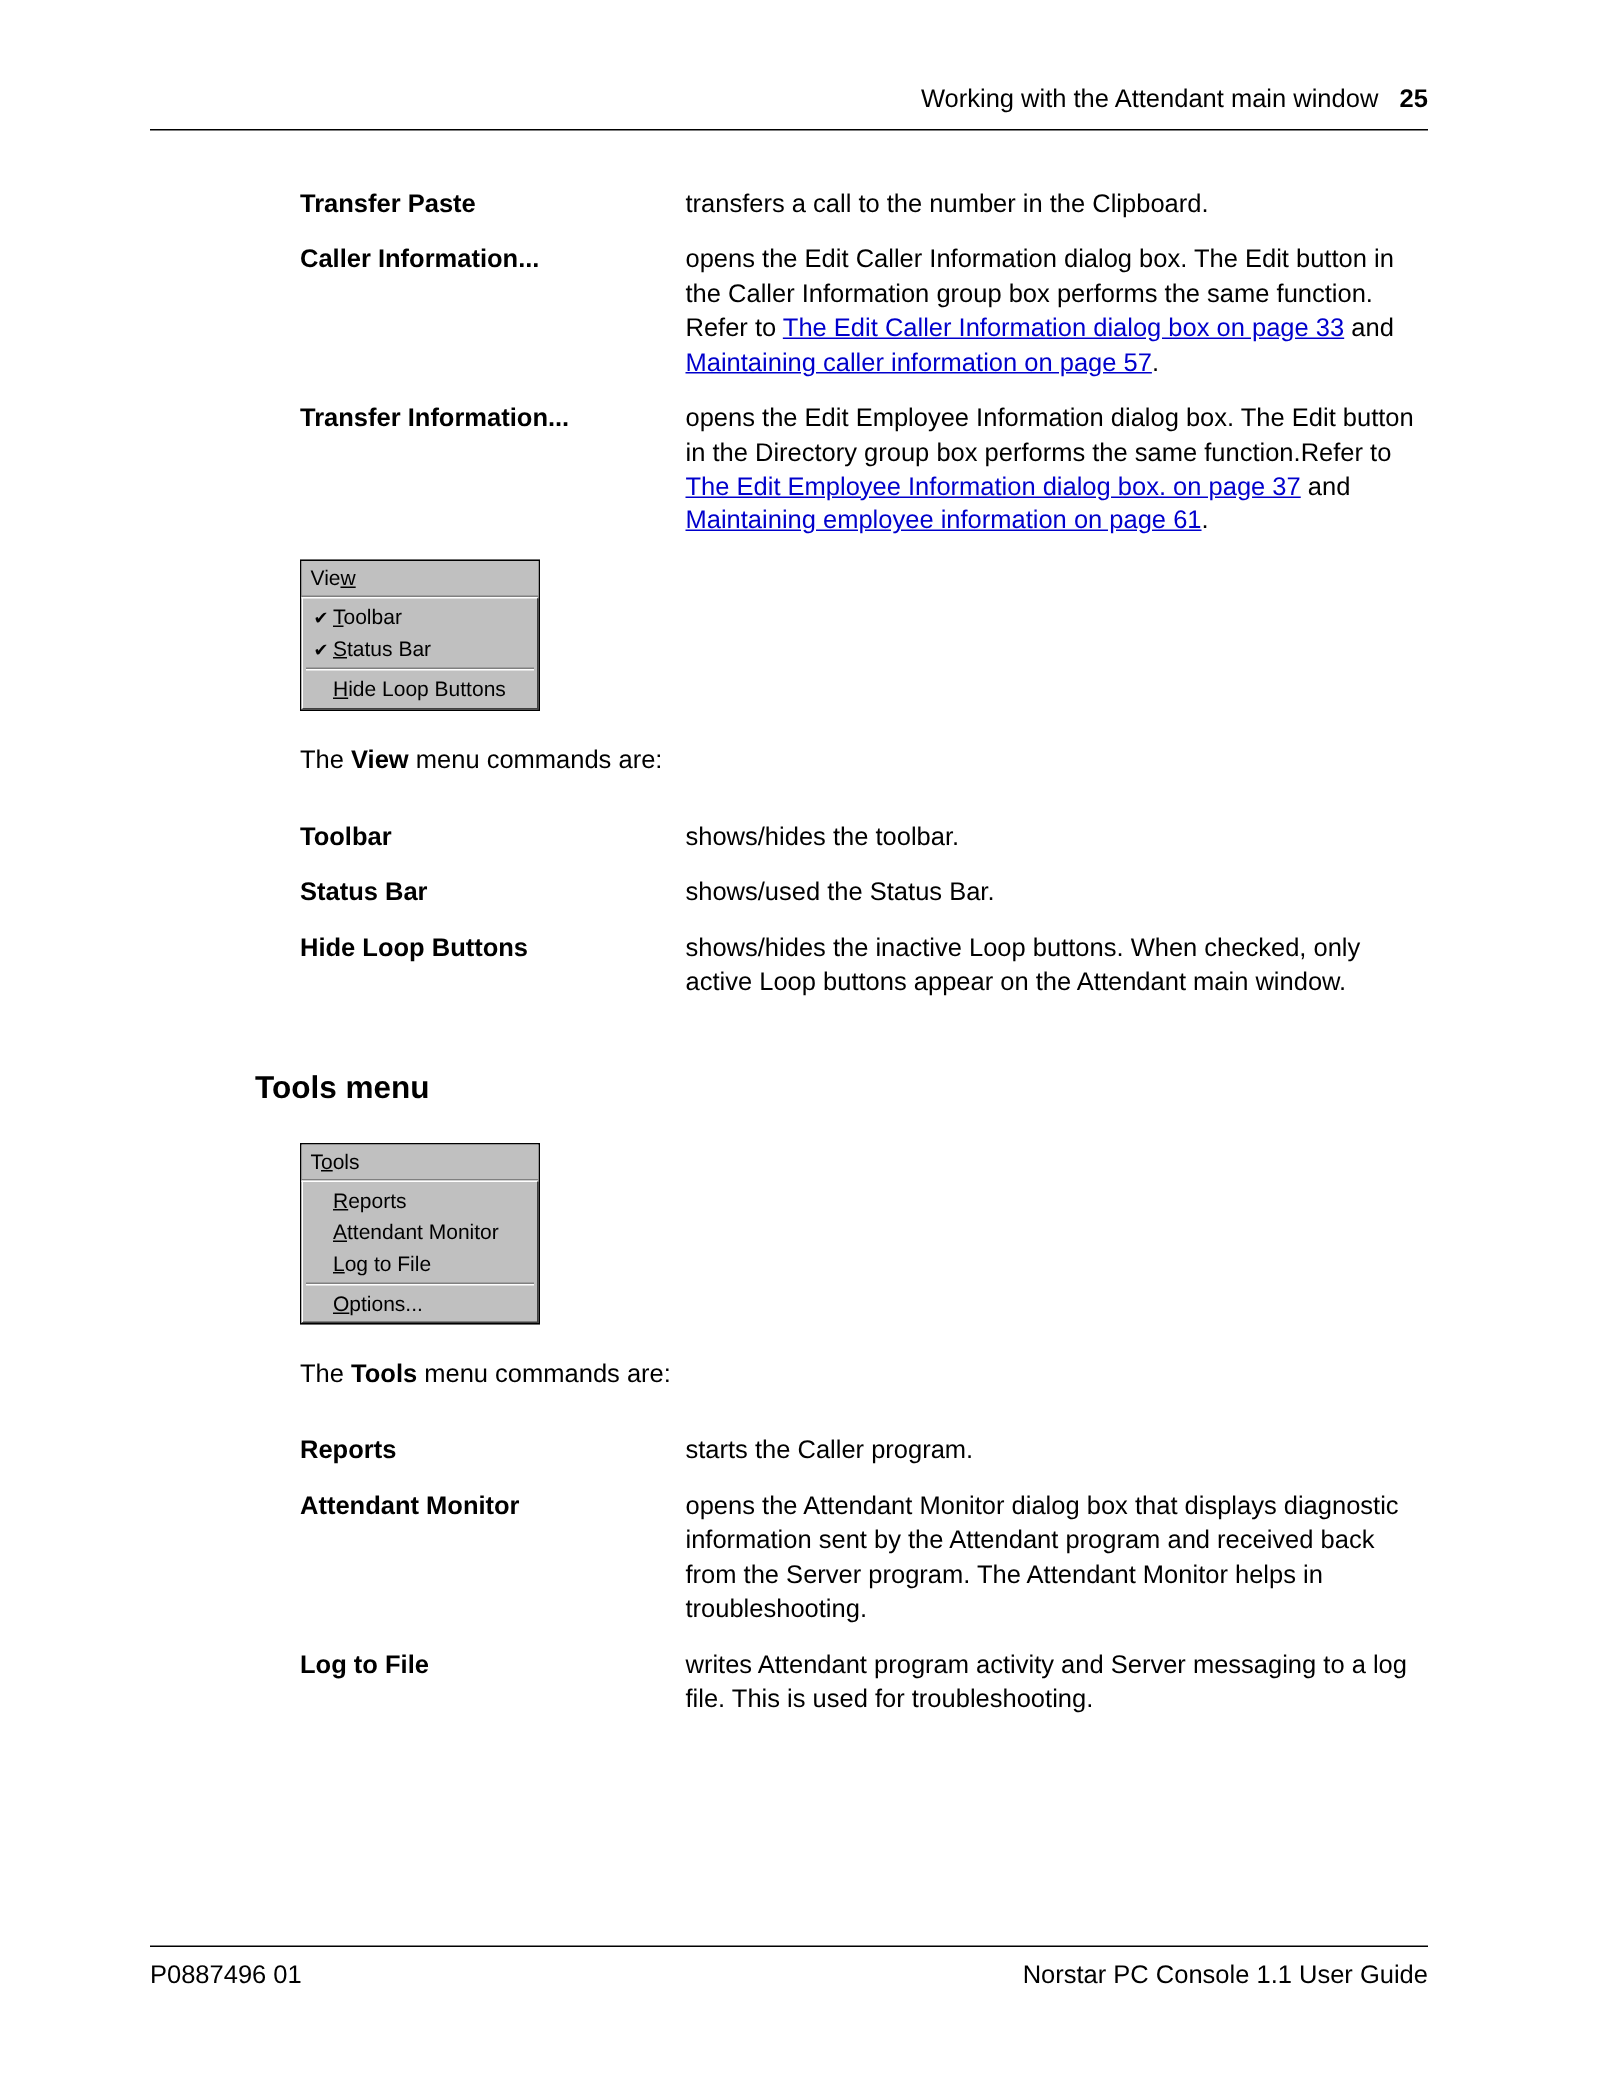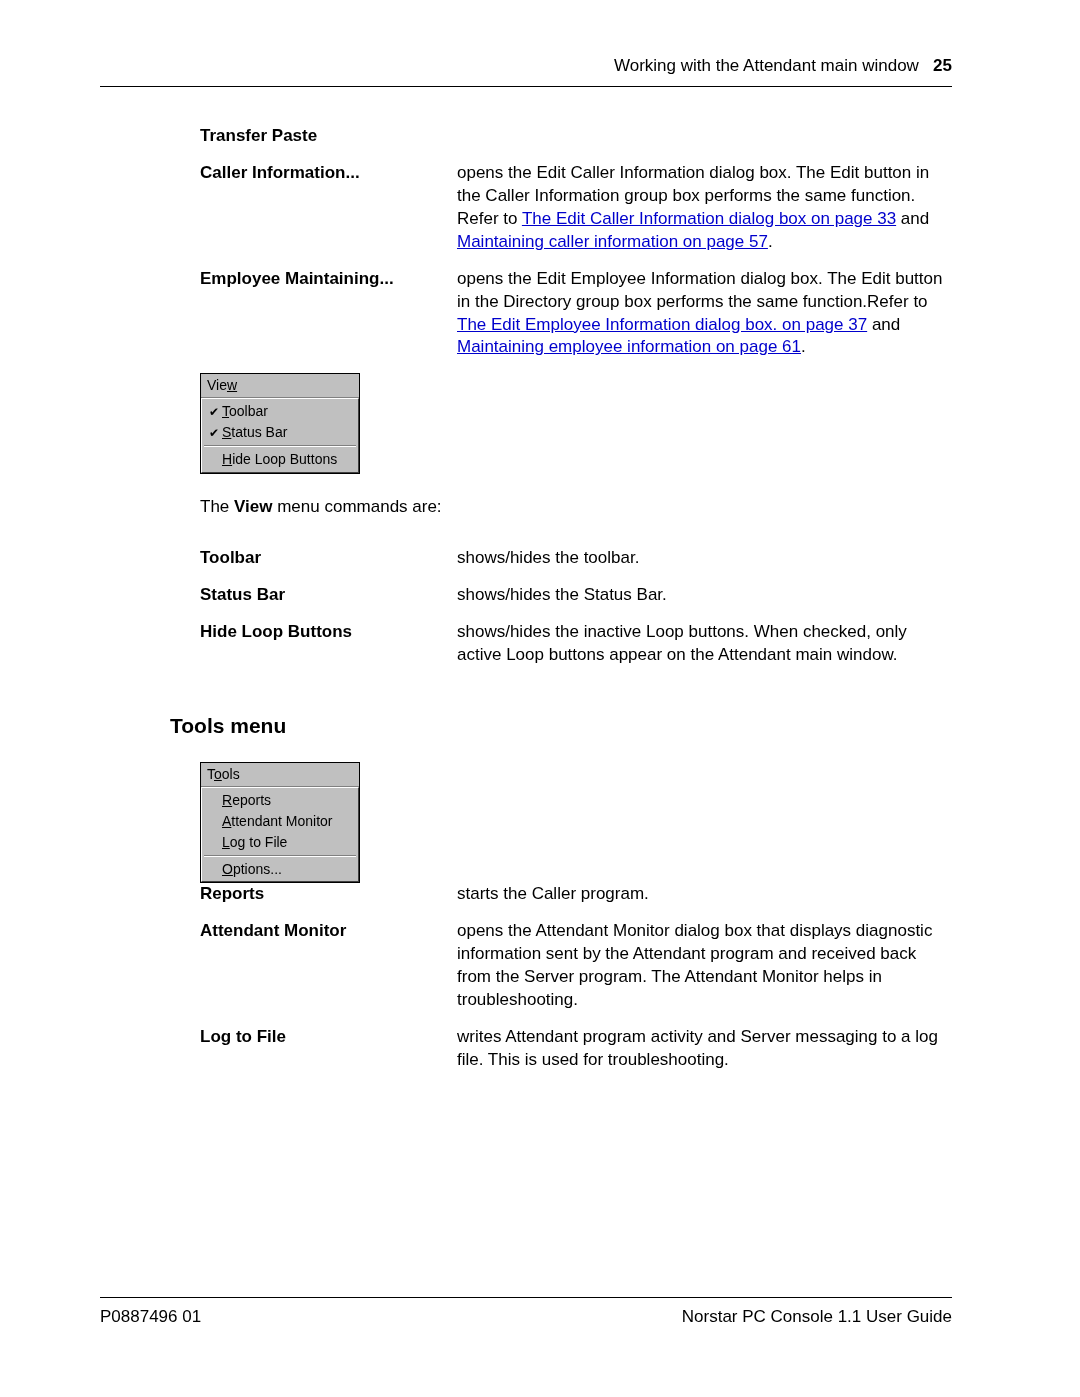--- a/index.html
+++ b/index.html
@@ -120,6 +120,7 @@
     <div id="edit-rows">
         <div class="def-row">
           <div class="def-term">Transfer Paste</div>
+          <div class="def-desc">transfers a call to the number in the Clipboard.</div>
         </div>
         <div class="def-row">
           <div class="def-term">Caller Information...</div>

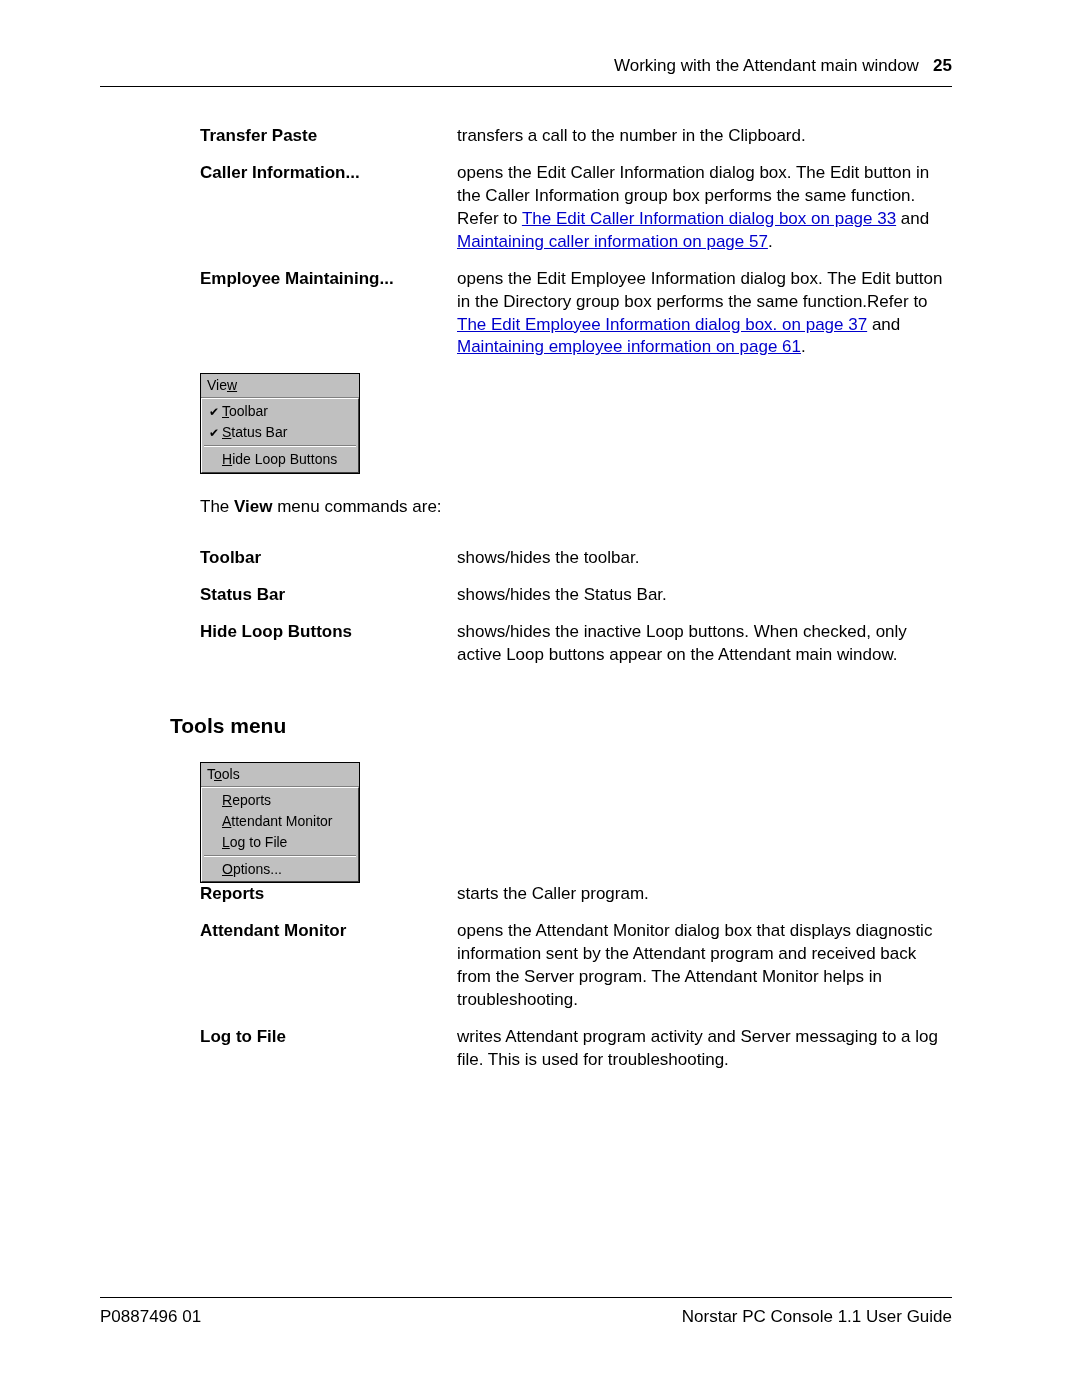--- a/index.html
+++ b/index.html
@@ -127,7 +127,7 @@
           <div class="def-desc">opens the <b>Edit Caller Information</b> dialog box. The <b>Edit</b> button in the <b>Caller Information</b> group box performs the same function. Refer to <a class="cross" href="#">The Edit Caller Information dialog box on page 33</a> and <a class="cross" href="#">Maintaining caller information on page 57</a>.</div>
         </div>
         <div class="def-row">
-          <div class="def-term">Employee Maintaining...</div>
+          <div class="def-term">Transfer Information...</div>
           <div class="def-desc">opens the <b>Edit Employee Information</b> dialog box. The <b>Edit</b> button in the <b>Directory</b> group box performs the same function.Refer to <a class="cross" href="#">The Edit Employee Information dialog box. on page 37</a> and <a class="cross" href="#">Maintaining employee information on page 61</a>.</div>
         </div>
       </div>

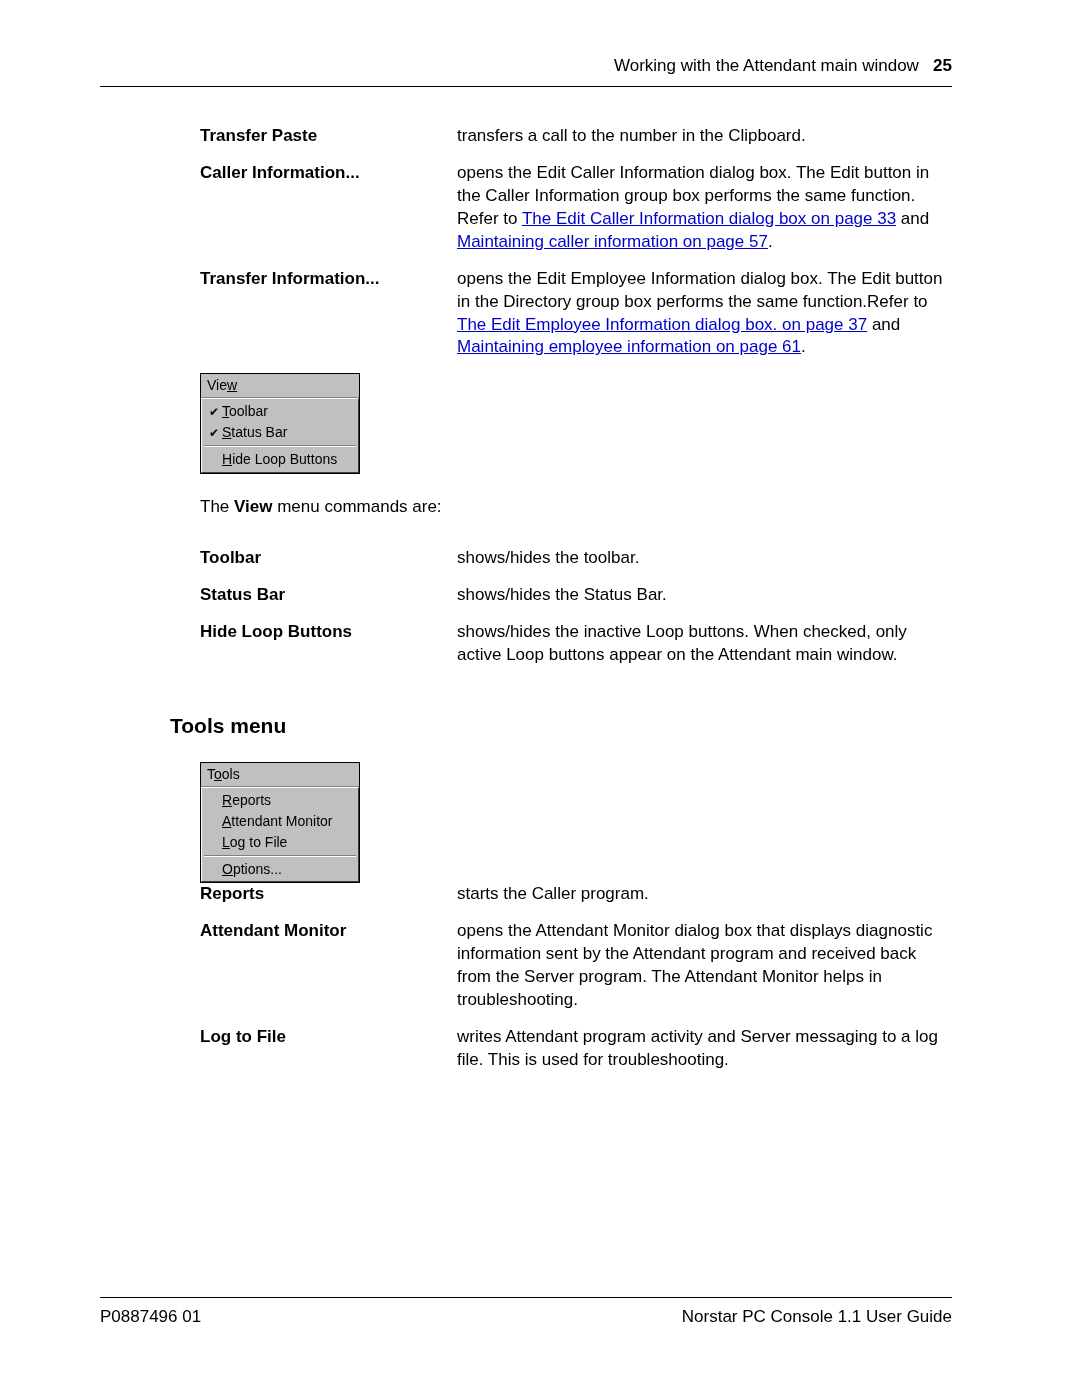--- a/index.html
+++ b/index.html
@@ -161,7 +161,7 @@
         </div>
         <div class="def-row">
           <div class="def-term">Status Bar</div>
-          <div class="def-desc">shows/hides the Status Bar.</div>
+          <div class="def-desc">shows/used the Status Bar.</div>
         </div>
         <div class="def-row">
           <div class="def-term">Hide Loop Buttons</div>

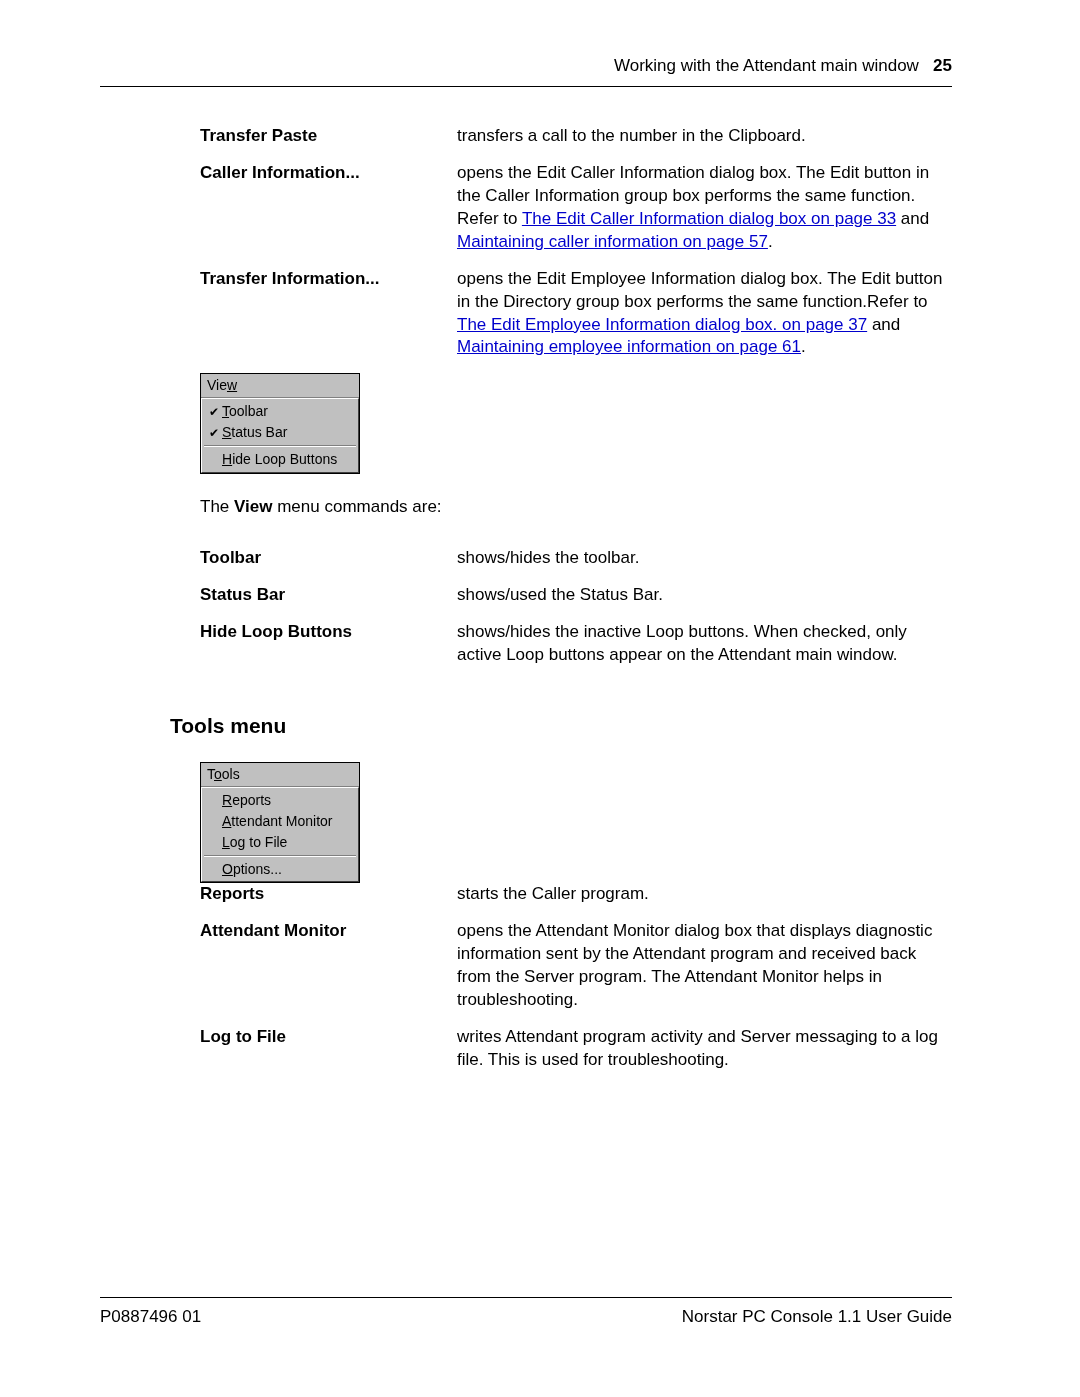--- a/index.html
+++ b/index.html
@@ -194,6 +194,7 @@
         </div>
     </div>
 
+    <p class="intro" id="tools-intro">The <b>Tools</b> menu commands are:</p>
 
     <div id="tools-rows">
         <div class="def-row">

